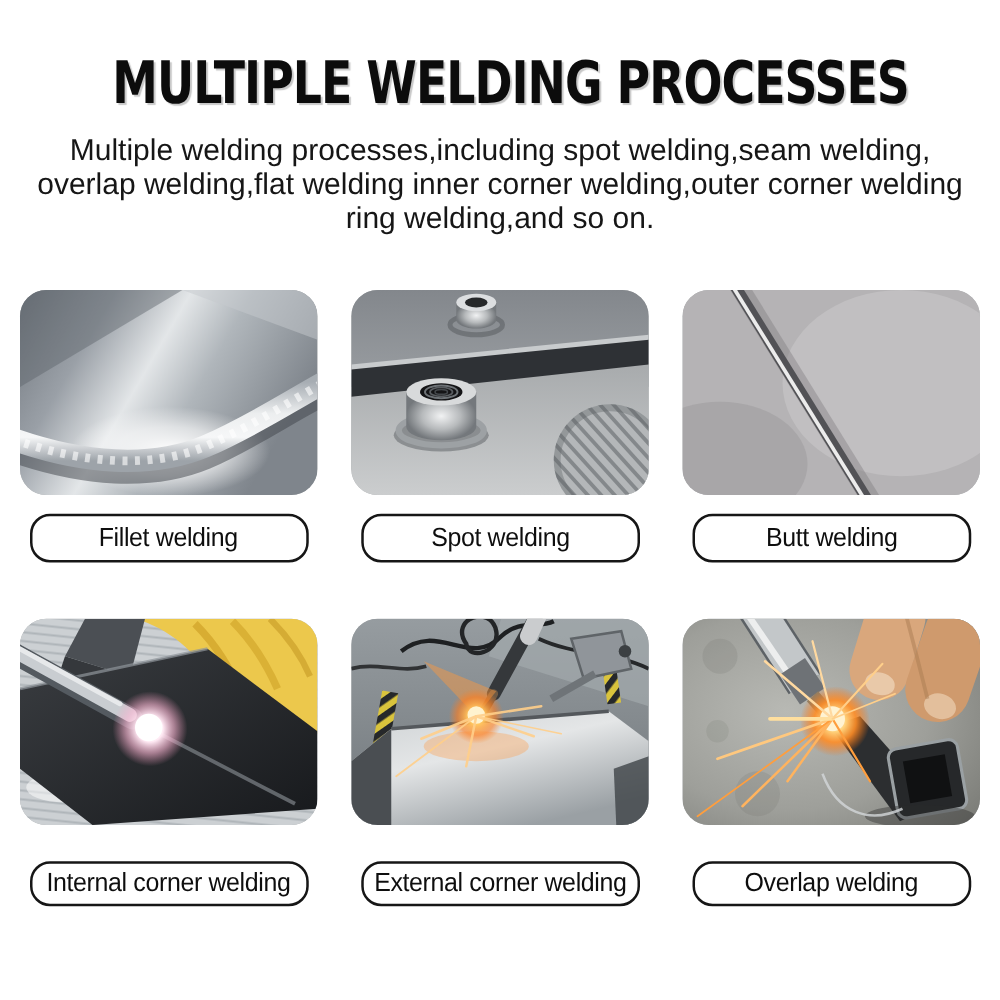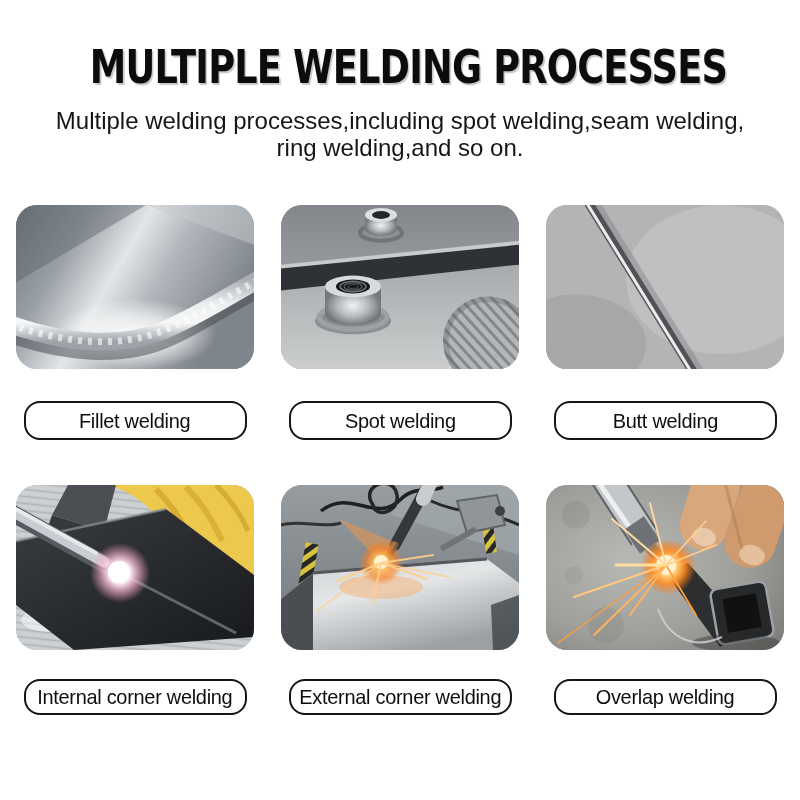--- a/index.html
+++ b/index.html
@@ -52,6 +52,7 @@
     <div class="title">MULTIPLE WELDING PROCESSES</div>
     <div class="subtitle">
       <div>Multiple welding processes,including spot welding,seam welding,</div>
+      <div>overlap welding,flat welding inner corner welding,outer corner welding</div>
       <div>ring welding,and so on.</div>
     </div>
   </div>

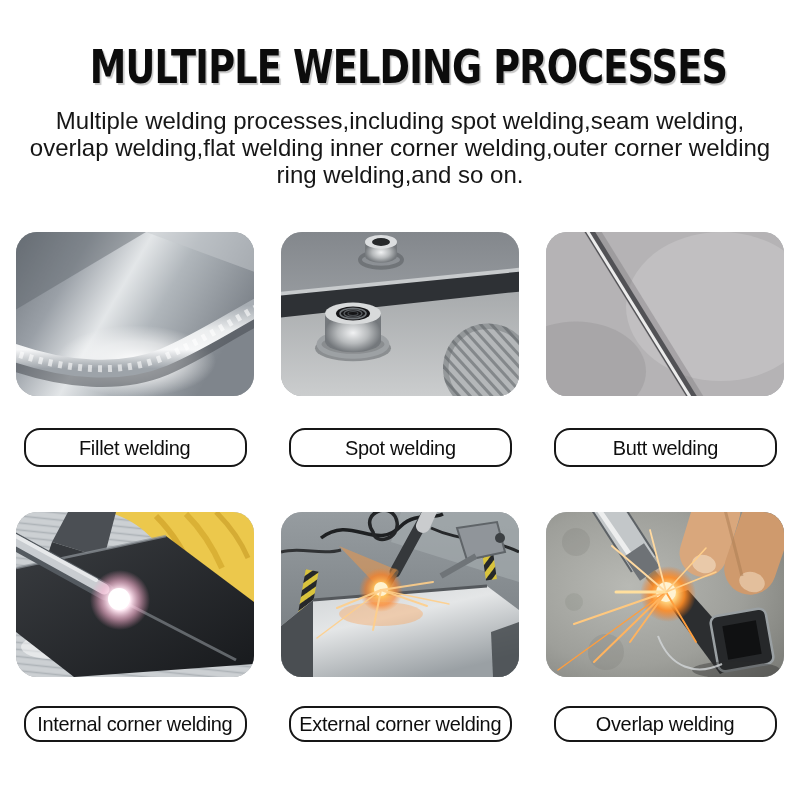--- a/index.html
+++ b/index.html
@@ -34,7 +34,7 @@
   }
   .photo svg{display:block;width:100%;height:100%;}
   .label-btn{
-    margin-top:32px;width:223px;height:39px;box-sizing:border-box;
+    margin-top:15px;width:223px;height:39px;box-sizing:border-box;
     border:2px solid #161616;border-radius:16px;background:#ffffff;
     display:flex;align-items:center;justify-content:center;
     font-size:21px;color:#0e0e0e;cursor:pointer;padding:0;

